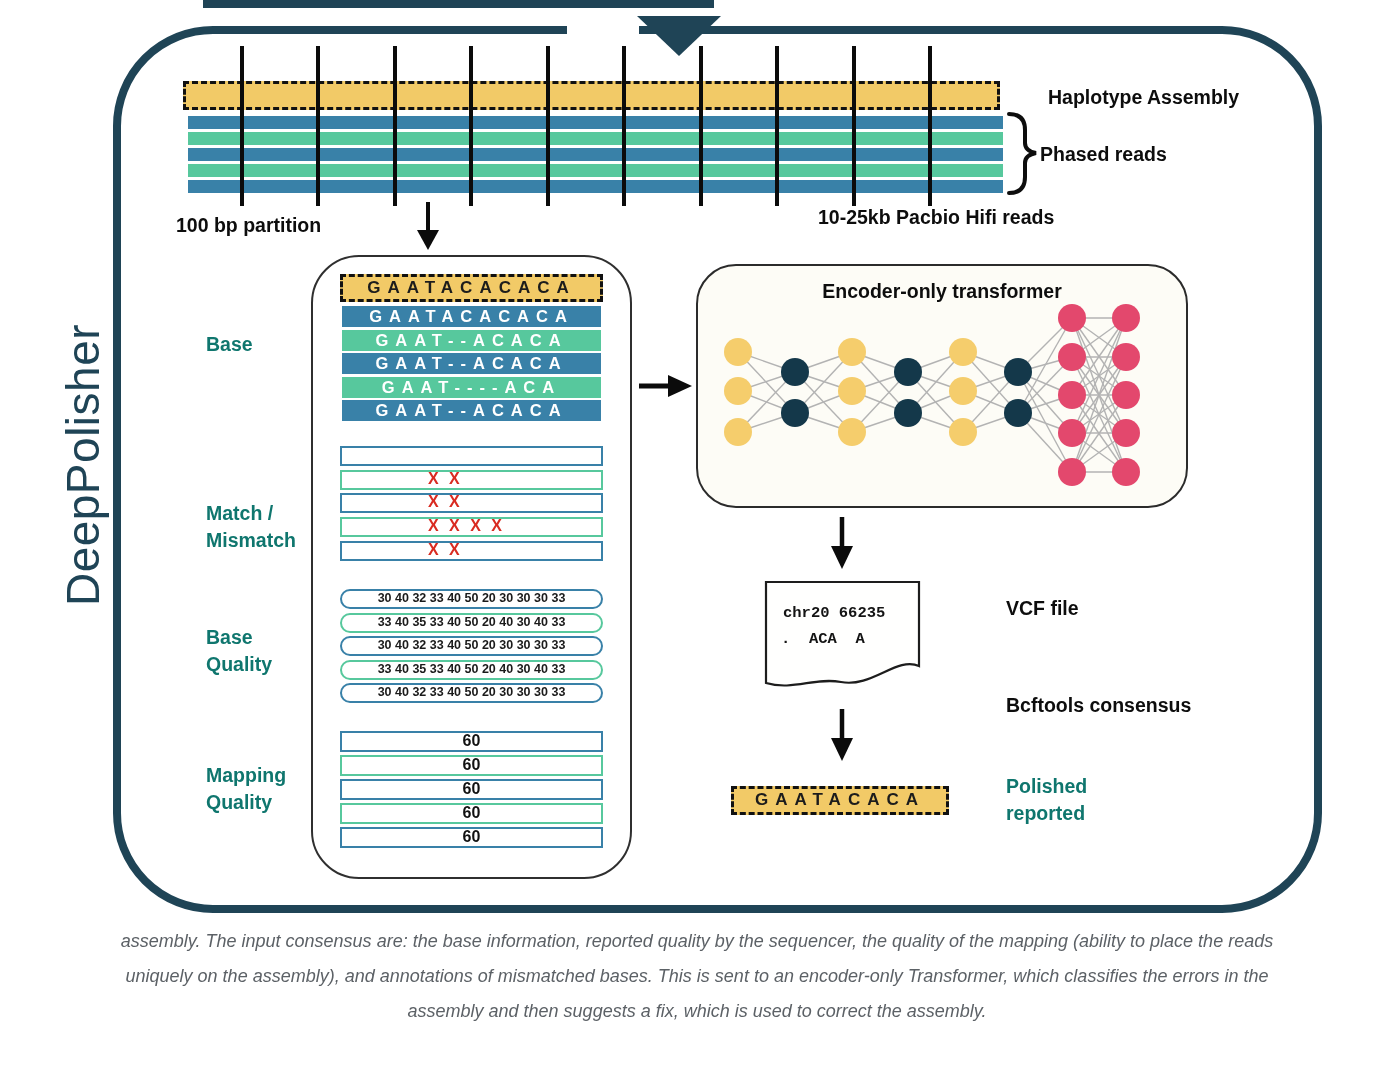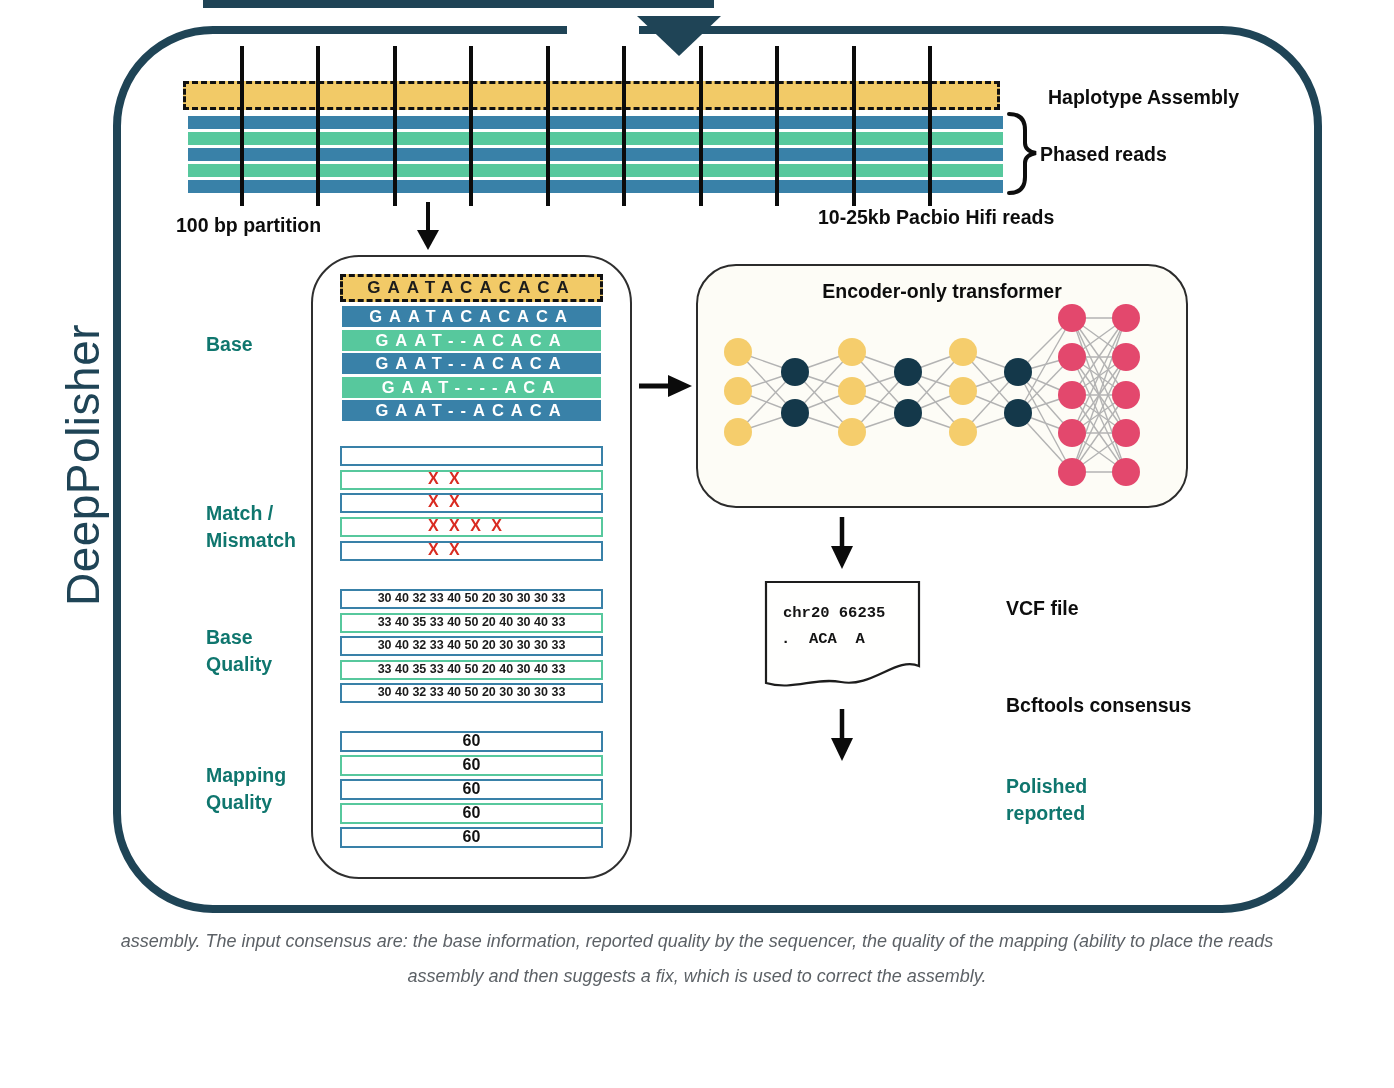--- a/index.html
+++ b/index.html
@@ -36,7 +36,7 @@
   .bd-blue{border-color:var(--bar_blue);} .bd-green{border-color:var(--bar_green);}
   .mm-row{color:var(--red);font-weight:bold;font-size:16px;letter-spacing:3px;
           padding-left:86px;line-height:14px;}
-  .bq-row{font-weight:bold;font-size:12.5px;color:#1a1a1a;text-align:center;line-height:14px;}
+  .bq-row{font-weight:bold;font-size:12.5px;color:#1a1a1a;text-align:center;line-height:14px;border-radius:10px;}
   .mq-row{height:21px;font-weight:bold;font-size:16px;color:#111;text-align:center;line-height:16px;}
   
   .transformer-box{left:696px;top:264px;width:492px;height:244px;background:#FDFCF6;

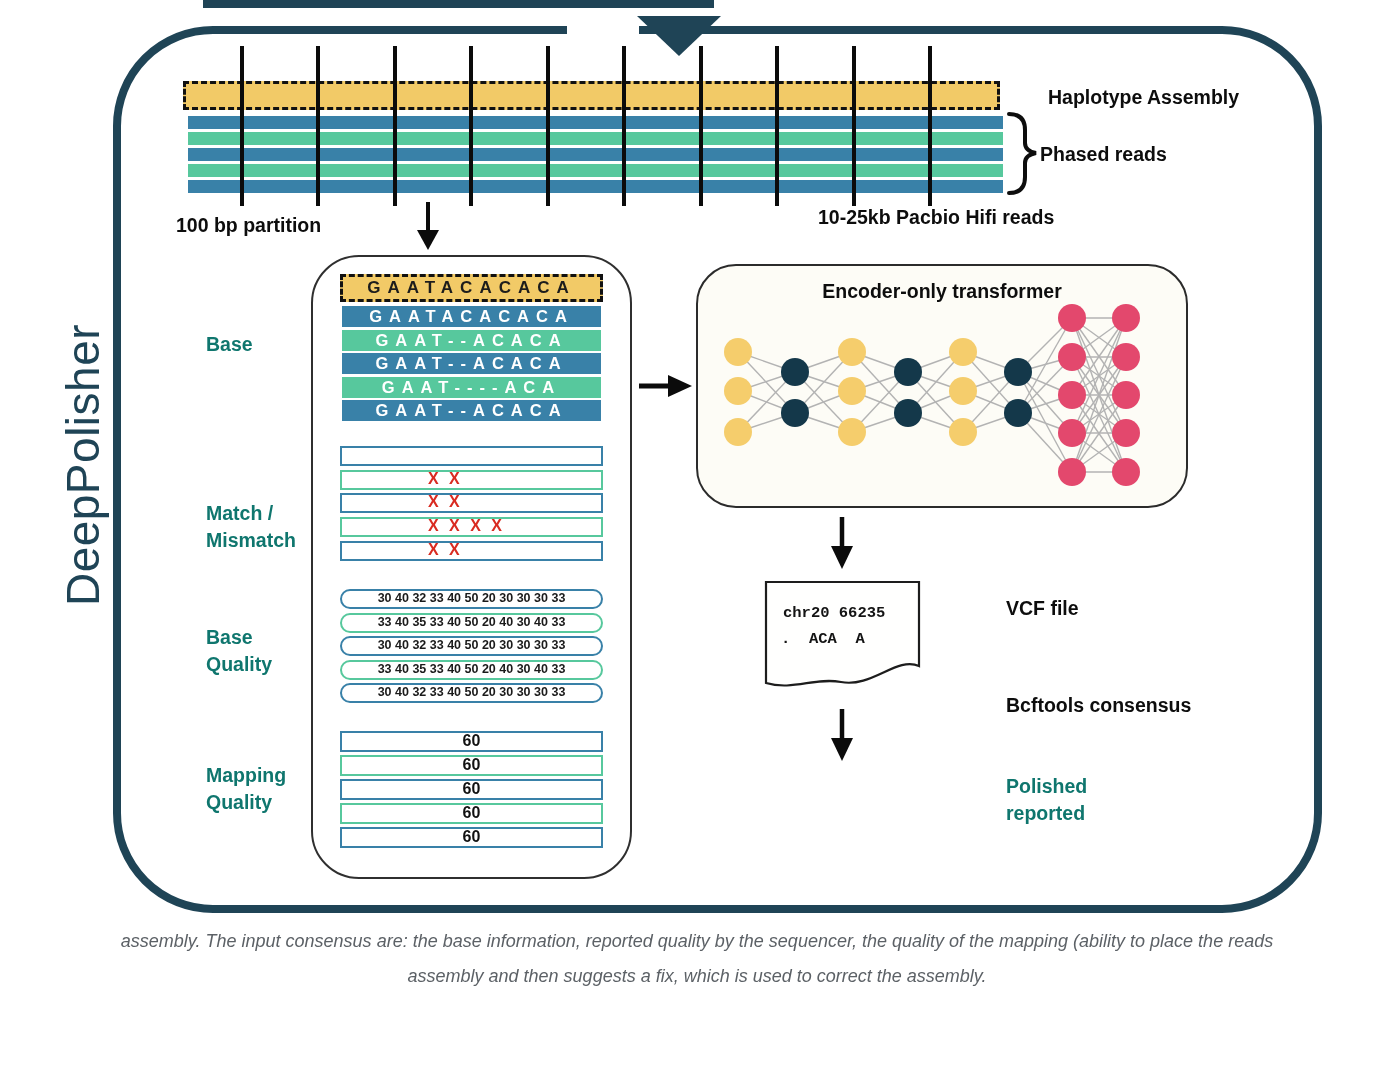--- a/index.html
+++ b/index.html
@@ -268,6 +268,7 @@
     <div>reported</div>
   </div>
 
+  <div class="abs polished-box">GAATACACA</div>
 
   <div class="abs deeppolisher">DeepPolisher</div>
 

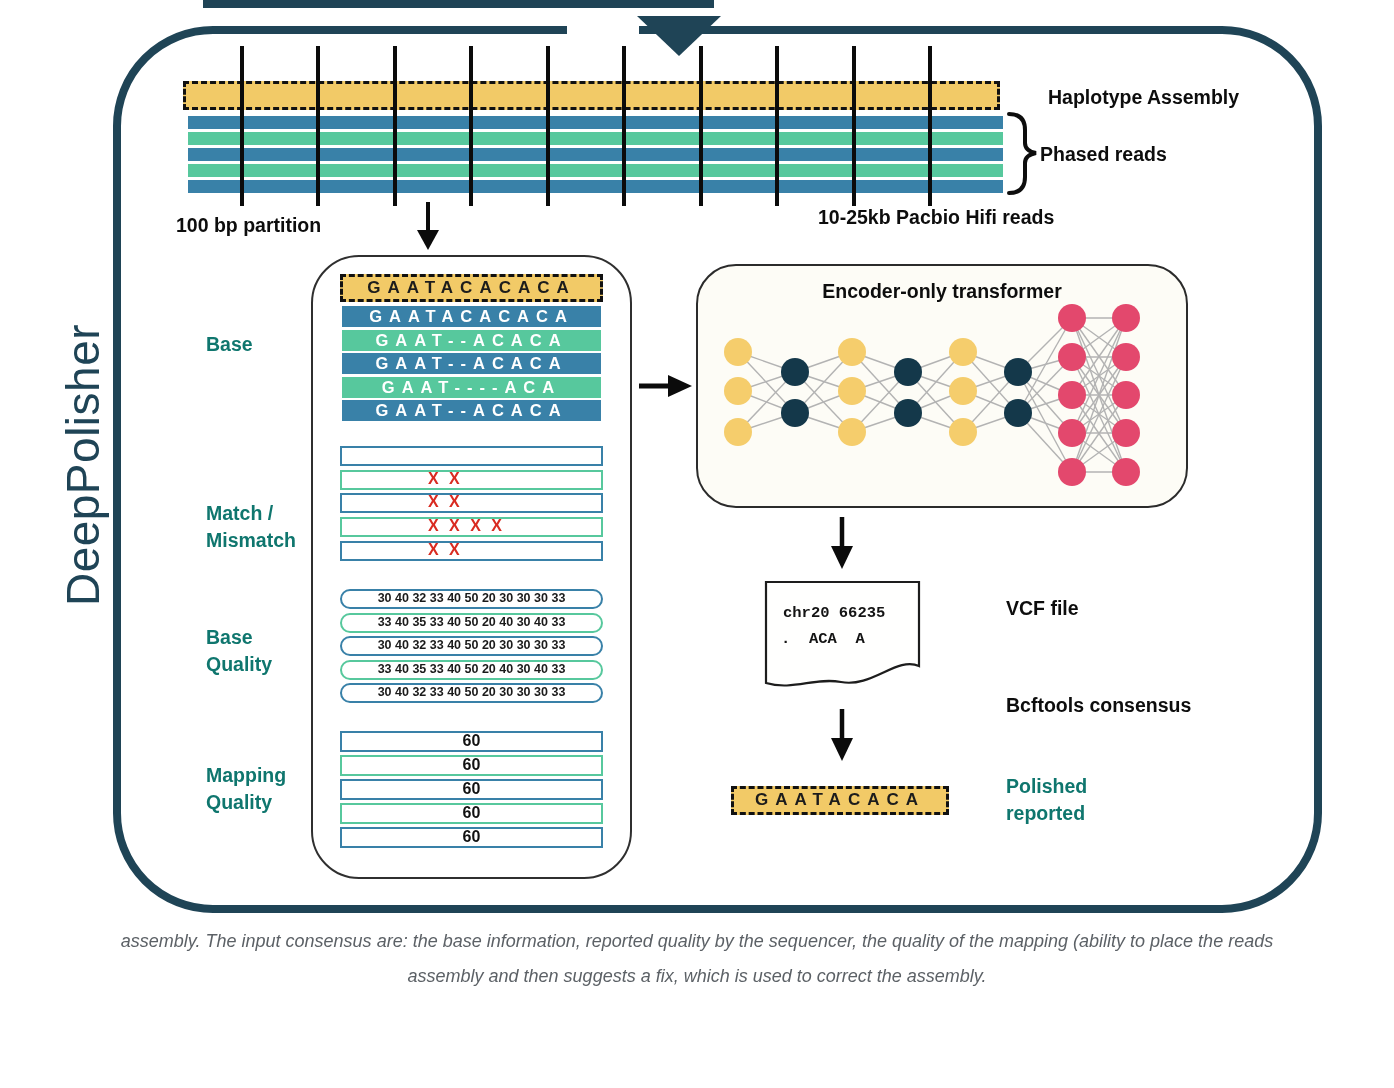--- a/index.html
+++ b/index.html
@@ -274,6 +274,7 @@
 
   <div class="abs caption">
     <div>assembly. The input consensus are: the base information, reported quality by the sequencer, the quality of the mapping (ability to place the reads</div>
+    <div>uniquely on the assembly), and annotations of mismatched bases. This is sent to an encoder-only Transformer, which classifies the errors in the</div>
     <div>assembly and then suggests a fix, which is used to correct the assembly.</div>
   </div>
 

